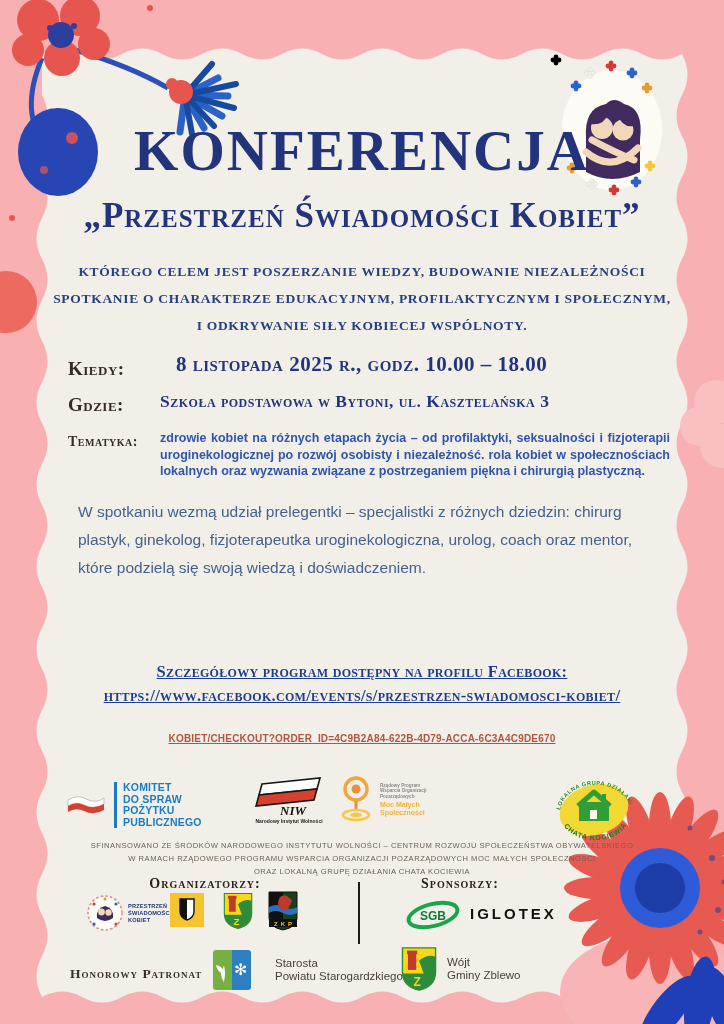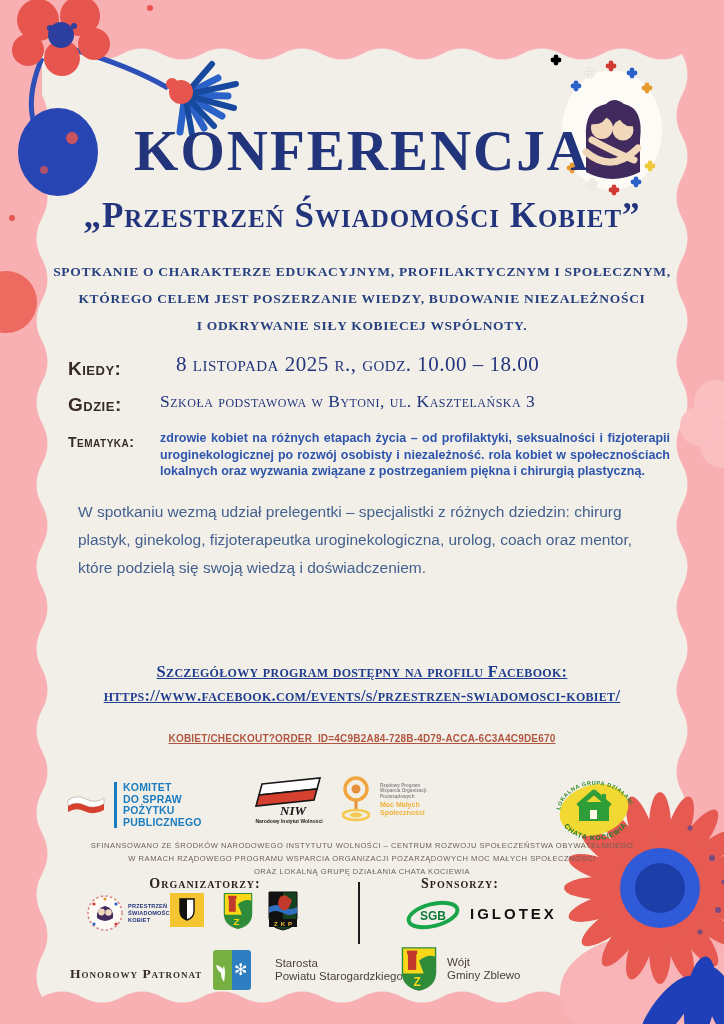--- a/index.html
+++ b/index.html
@@ -215,8 +215,8 @@
 <div class="abs center subtitle">„Przestrzeń Świadomości Kobiet”</div>
 
 <div class="abs center intro">
+  <div>KTÓREGO CELEM JEST POSZERZANIE WIEDZY, BUDOWANIE NIEZALEŻNOŚCI</div>
   <div>SPOTKANIE O CHARAKTERZE EDUKACYJNYM, PROFILAKTYCZNYM I SPOŁECZNYM,</div>
-  <div>KTÓREGO CELEM JEST POSZERZANIE WIEDZY, BUDOWANIE NIEZALEŻNOŚCI</div>
   <div>I ODKRYWANIE SIŁY KOBIECEJ WSPÓLNOTY.</div>
 </div>
 

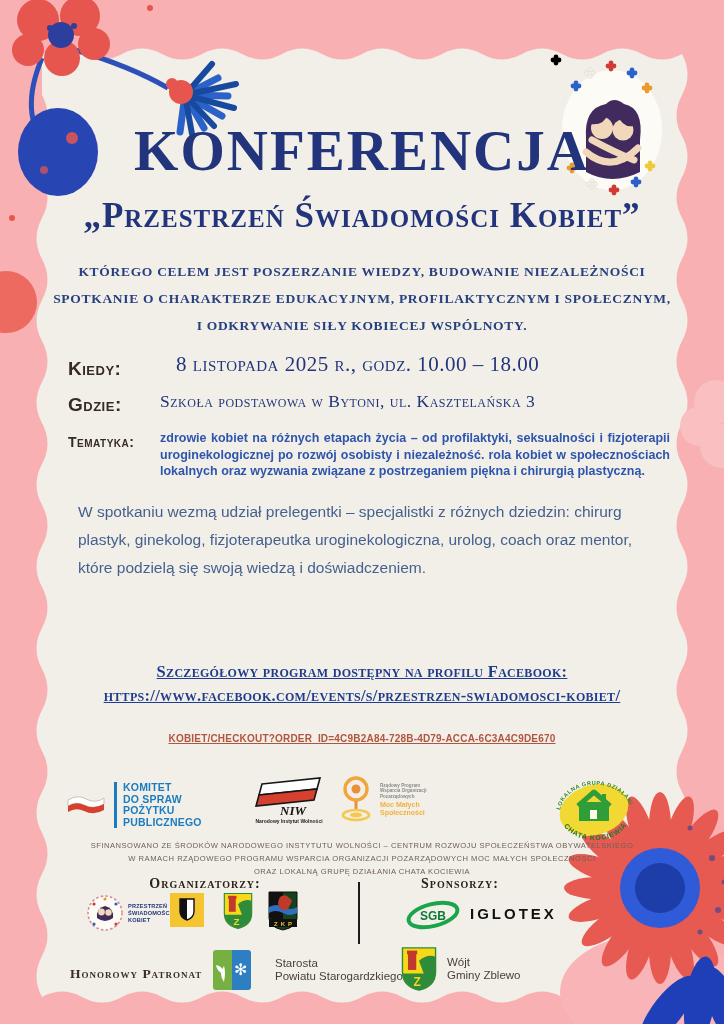--- a/index.html
+++ b/index.html
@@ -26,7 +26,7 @@
     font-size:13.5px;line-height:27px;letter-spacing:.7px;color:#27407f;
   }
   .lbl{
-    font-family:Liberation Sans, sans-serif;font-variant:small-caps;
+    font-family:Liberation Serif, serif;font-variant:small-caps;
     color:#352b23;font-size:19px;font-weight:600;letter-spacing:.5px;
   }
   .val{

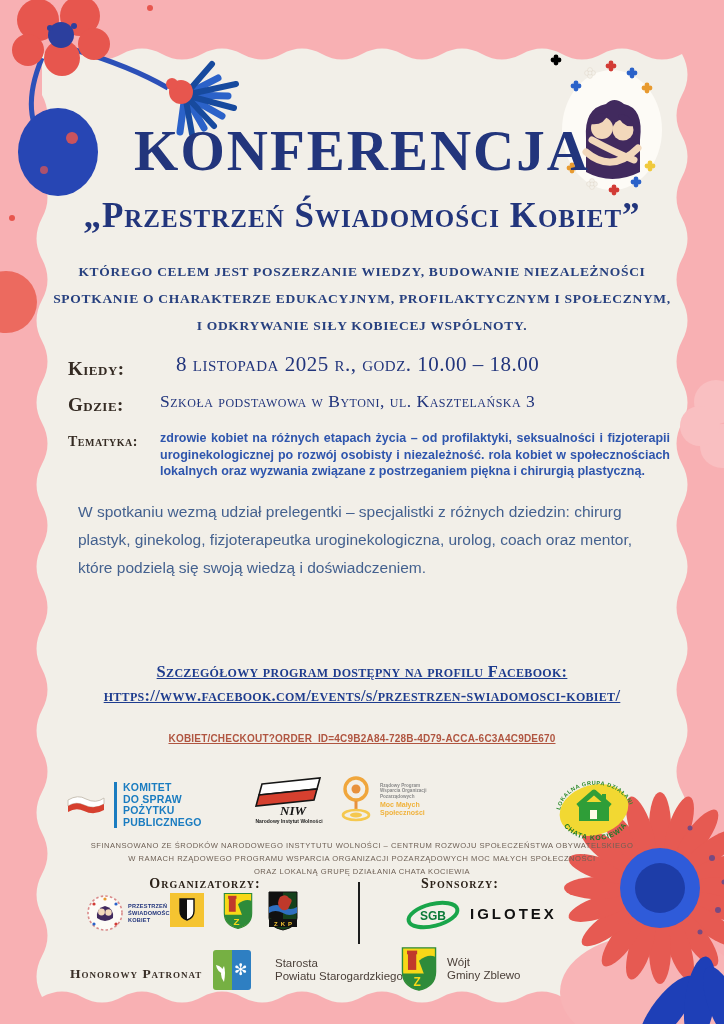--- a/index.html
+++ b/index.html
@@ -30,7 +30,7 @@
     color:#352b23;font-size:19px;font-weight:600;letter-spacing:.5px;
   }
   .val{
-    font-family:"Liberation Serif", serif;font-variant:small-caps;font-weight:400;
+    font-family:"Liberation Serif", serif;font-variant:small-caps;font-weight:700;
     color:#22357c;letter-spacing:.5px;
   }
   .tematyka-par{

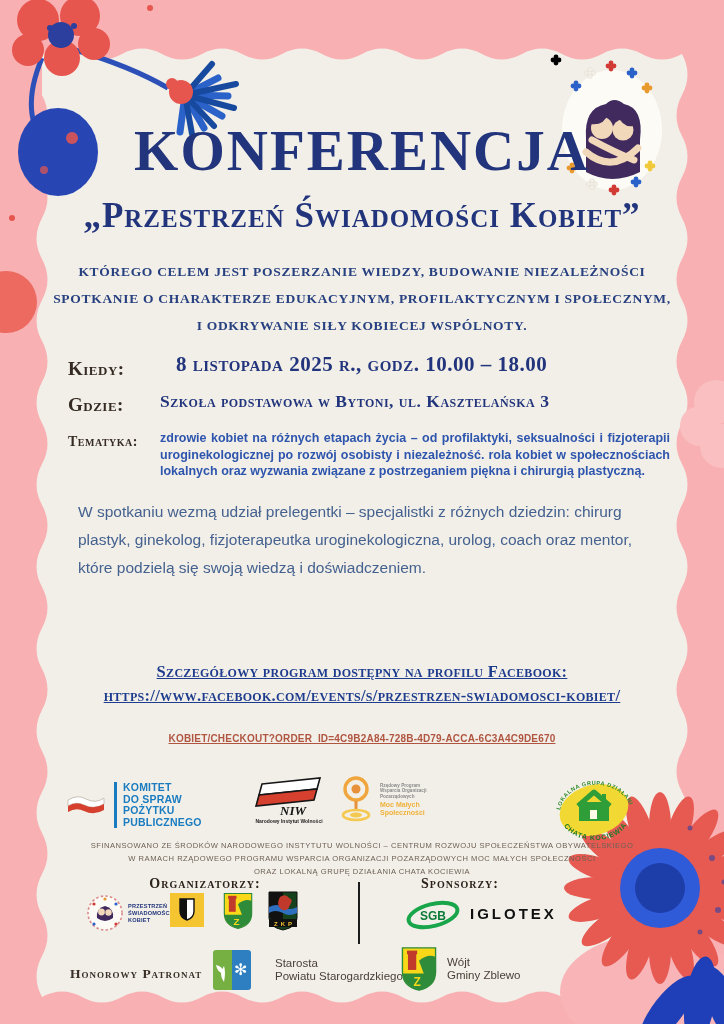--- a/index.html
+++ b/index.html
@@ -238,7 +238,7 @@
 <div class="abs center fb" style="top:686px">https://www.facebook.com/events/s/przestrzen-swiadomosci-kobiet/</div>
 
 <div class="abs center tickets">
-  <div>KOBIET/CHECKOUT?ORDER_ID=4C9B2A84-728B-4D79-ACCA-6C3A4C9DE670</div>
+  <div>KOBIET/CHECKOUT?ORDER_ID=4C9B2A84-622B-4D79-ACCA-6C3A4C9DE670</div>
 </div>
 
 <div class="abs" style="left:0;top:770px;width:724px;height:70px">

